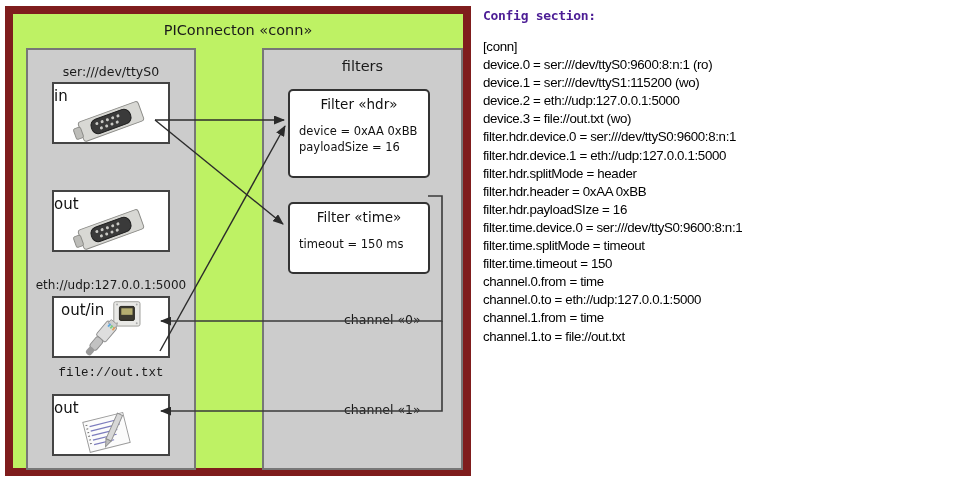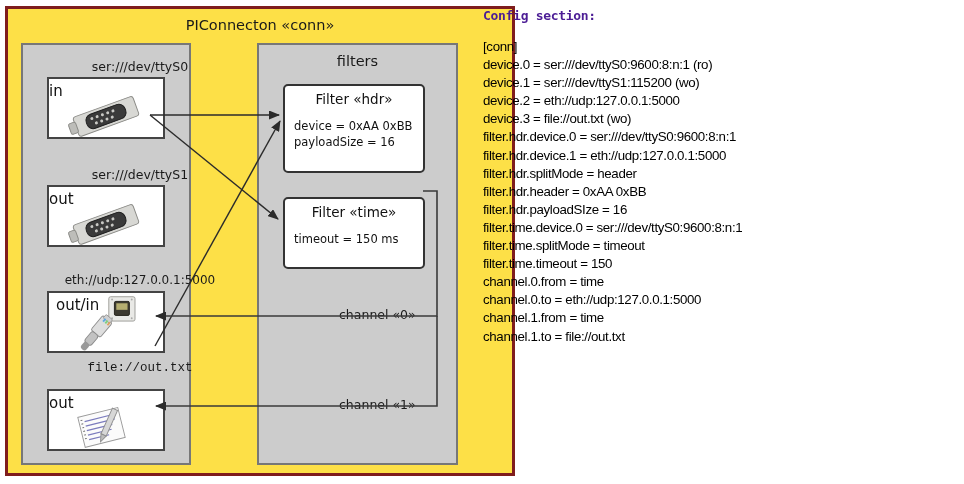--- a/index.html
+++ b/index.html
@@ -7,8 +7,8 @@
   #root{position:relative;width:964px;height:484px;}
 
   
-  #diagram{position:absolute;left:5px;top:6px;width:510px;height:470px;
-           background:#fde047;border:3px solid #7f1d1d;box-sizing:border-box;}
+  #diagram{position:absolute;left:5px;top:6px;width:466px;height:470px;
+           background:#bef264;border:8px solid #7f1d1d;box-sizing:border-box;}
   #diagram-title{position:absolute;left:0;top:8px;width:100%;text-align:center;
                  font-size:14.5px;color:#1a1a1a;}
 

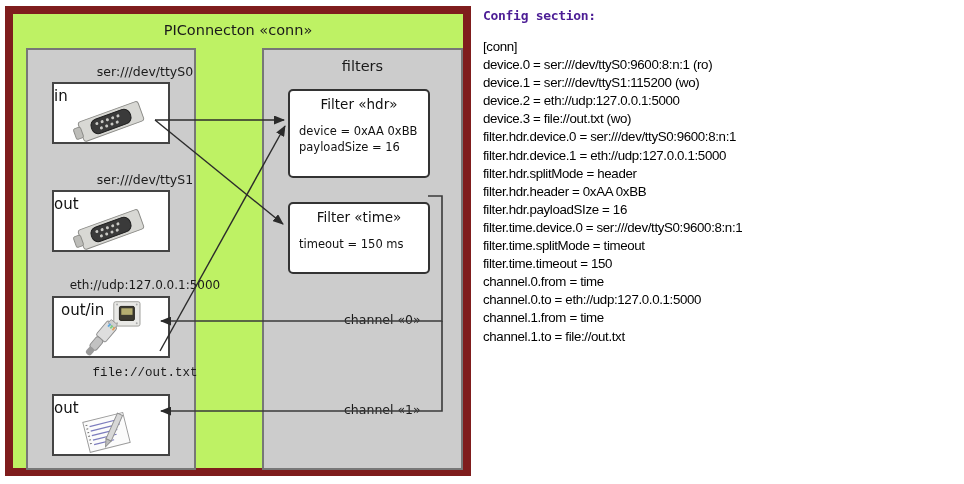--- a/index.html
+++ b/index.html
@@ -19,7 +19,7 @@
                  font-size:14.5px;color:#1a1a1a;}
 
   .dev-label{position:absolute;width:100%;text-align:center;font-size:12.5px;color:#1a1a1a;
-             left:0;white-space:nowrap;padding-left:34px;}
+             left:0;white-space:nowrap;}
   .dev-label.wide{font-size:12px;}
 
   .devbox{position:absolute;background:#ffffff;border:2px solid #444444;box-sizing:border-box;}

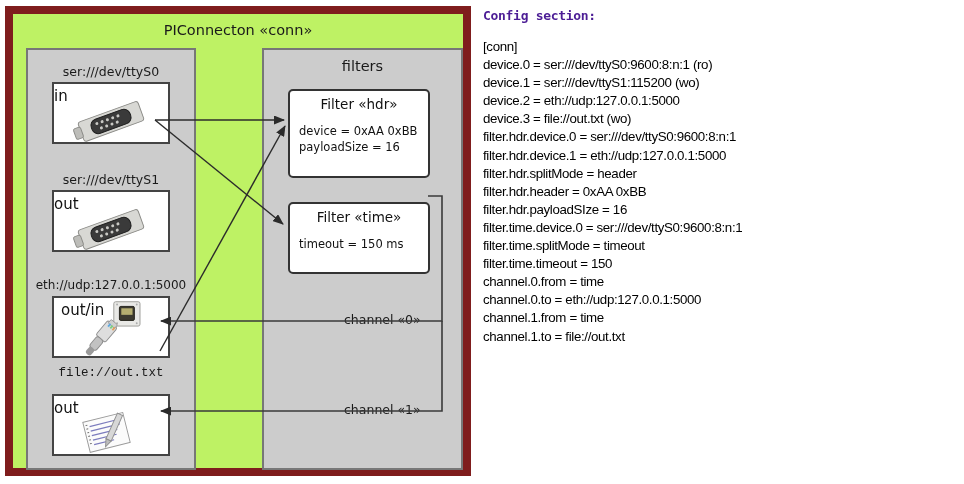--- a/index.html
+++ b/index.html
@@ -79,7 +79,6 @@
         </svg>
       </div>
 
-      <div class="dev-label" style="top:122px;">ser:///dev/ttyS1</div>
       <div class="devbox" style="left:24px;top:140px;width:118px;height:62px;">
         <div class="dev-io">out</div>
         <svg class="icon-wrap" viewBox="0 0 118 62">

